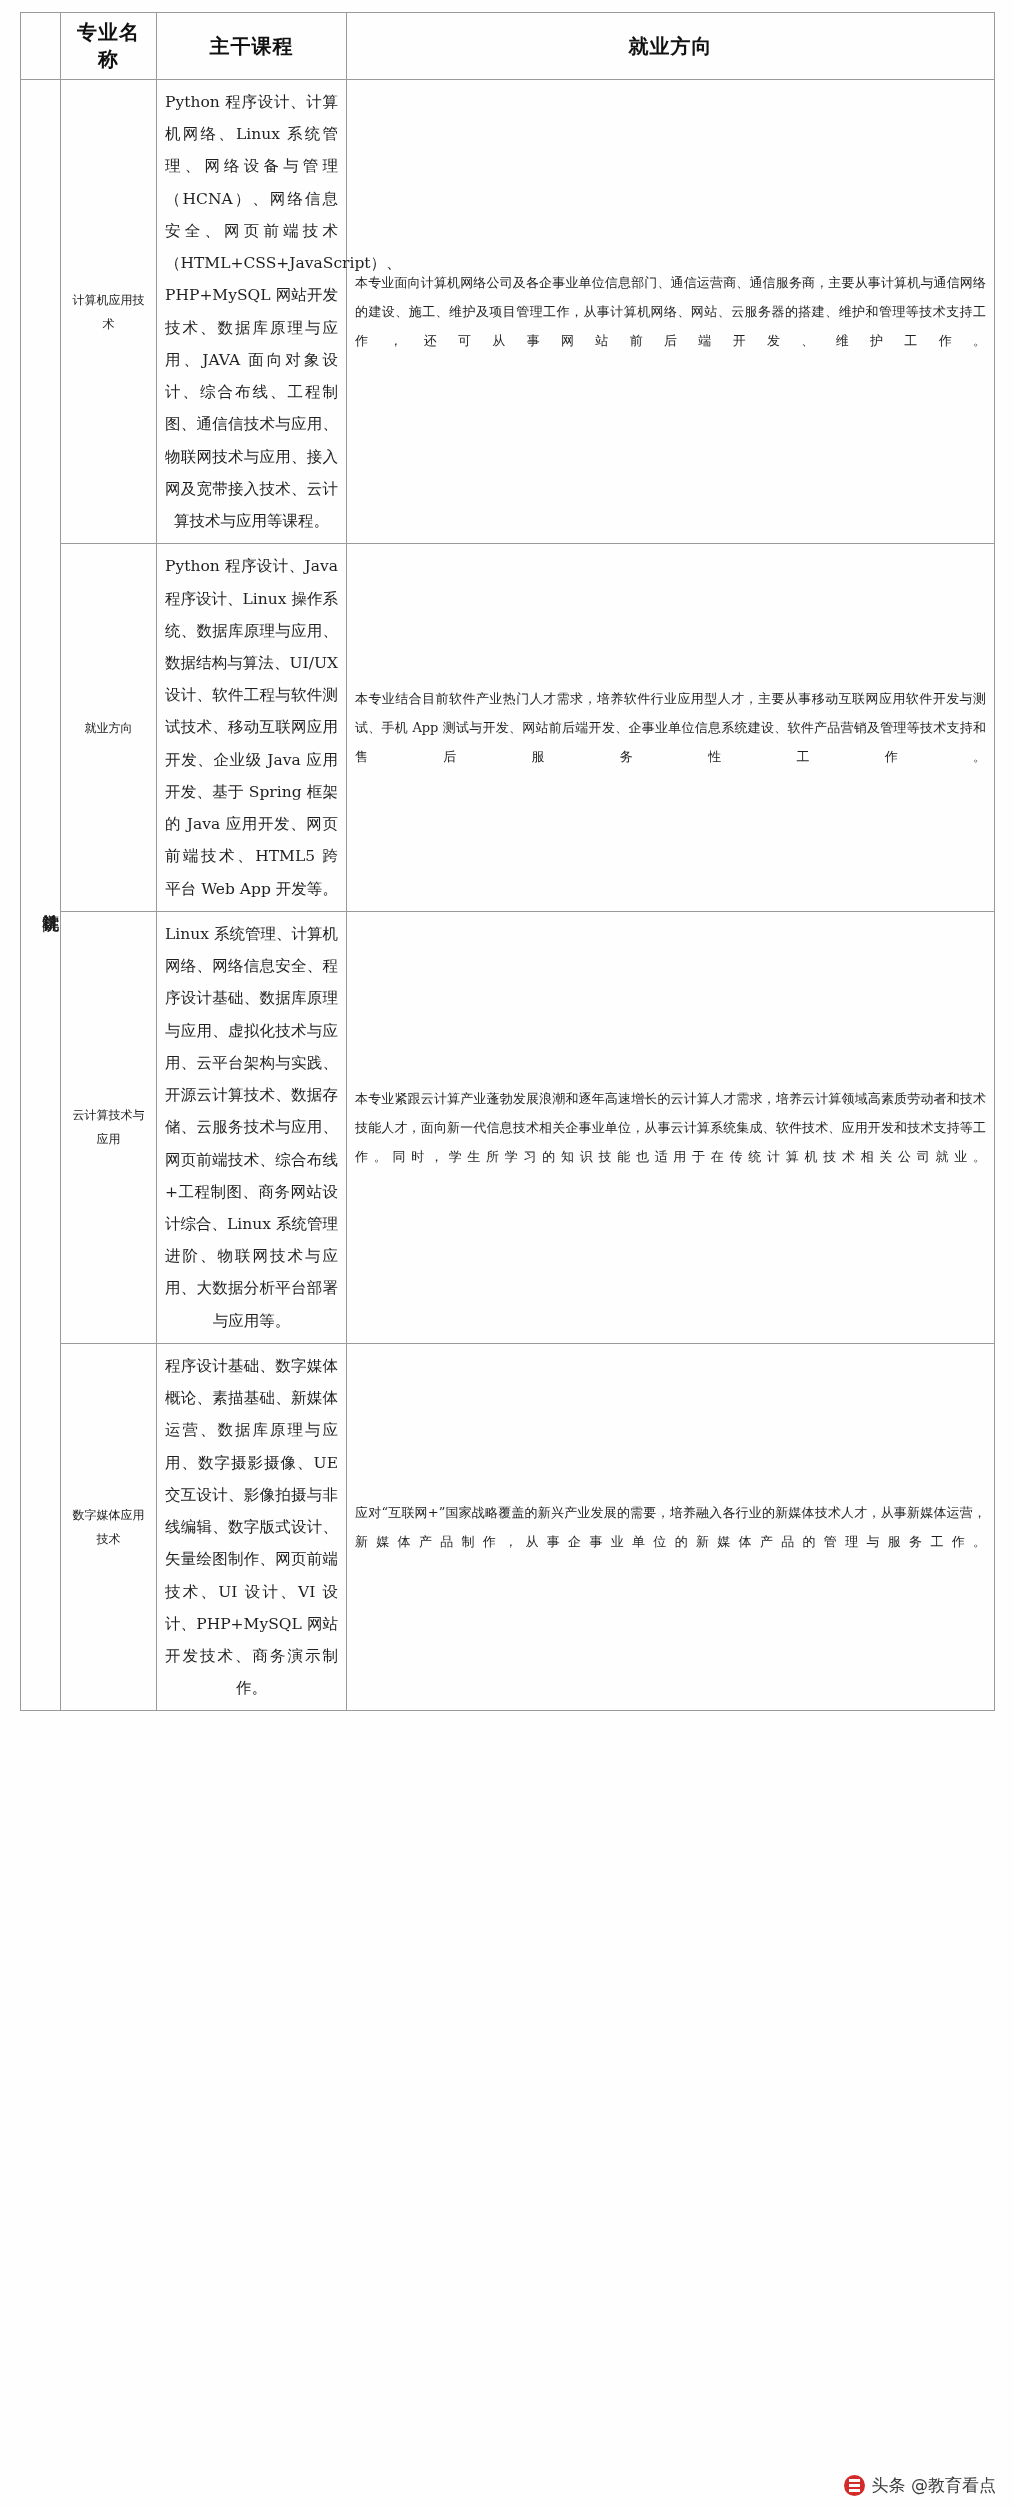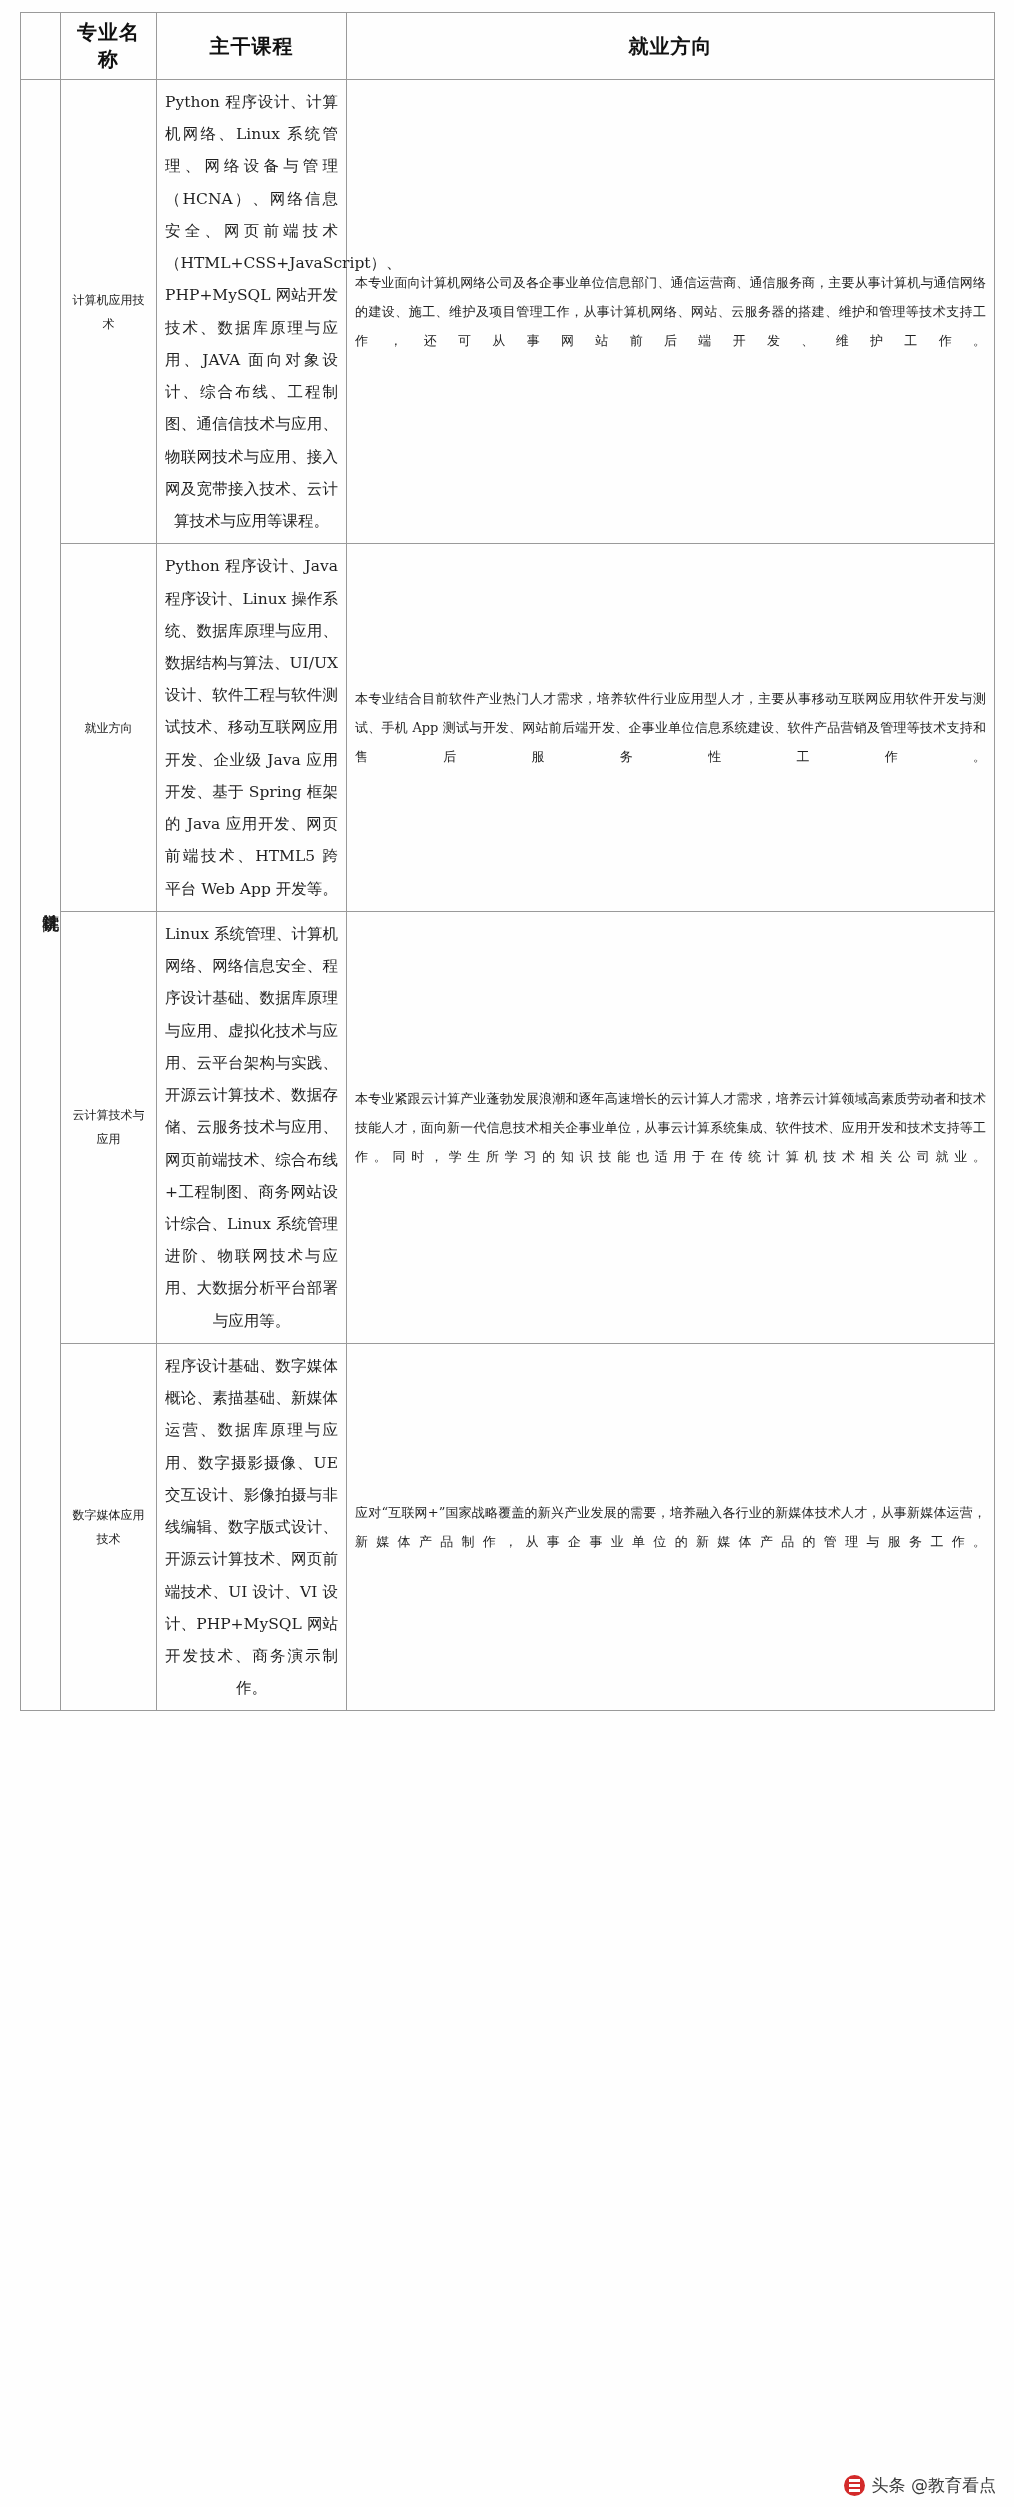--- a/index.html
+++ b/index.html
@@ -185,7 +185,7 @@
 
       <tr>
         <td class="major-cell">数字媒体应用技术</td>
-        <td class="course-cell">程序设计基础、数字媒体概论、素描基础、新媒体运营、数据库原理与应用、数字摄影摄像、UE 交互设计、影像拍摄与非线编辑、数字版式设计、开源云计算技术、网页前端技术、UI 设计、VI 设计、PHP+MySQL 网站开发技术、商务演示制作。</td>
+        <td class="course-cell">程序设计基础、数字媒体概论、素描基础、新媒体运营、数据库原理与应用、数字摄影摄像、UE 交互设计、影像拍摄与非线编辑、数字版式设计、矢量绘图制作、网页前端技术、UI 设计、VI 设计、PHP+MySQL 网站开发技术、商务演示制作。</td>
         <td class="jobs-cell">应对“互联网+”国家战略覆盖的新兴产业发展的需要，培养融入各行业的新媒体技术人才，从事新媒体运营，新媒体产品制作，从事企事业单位的新媒体产品的管理与服务工作。</td>
       </tr>
     </tbody>

